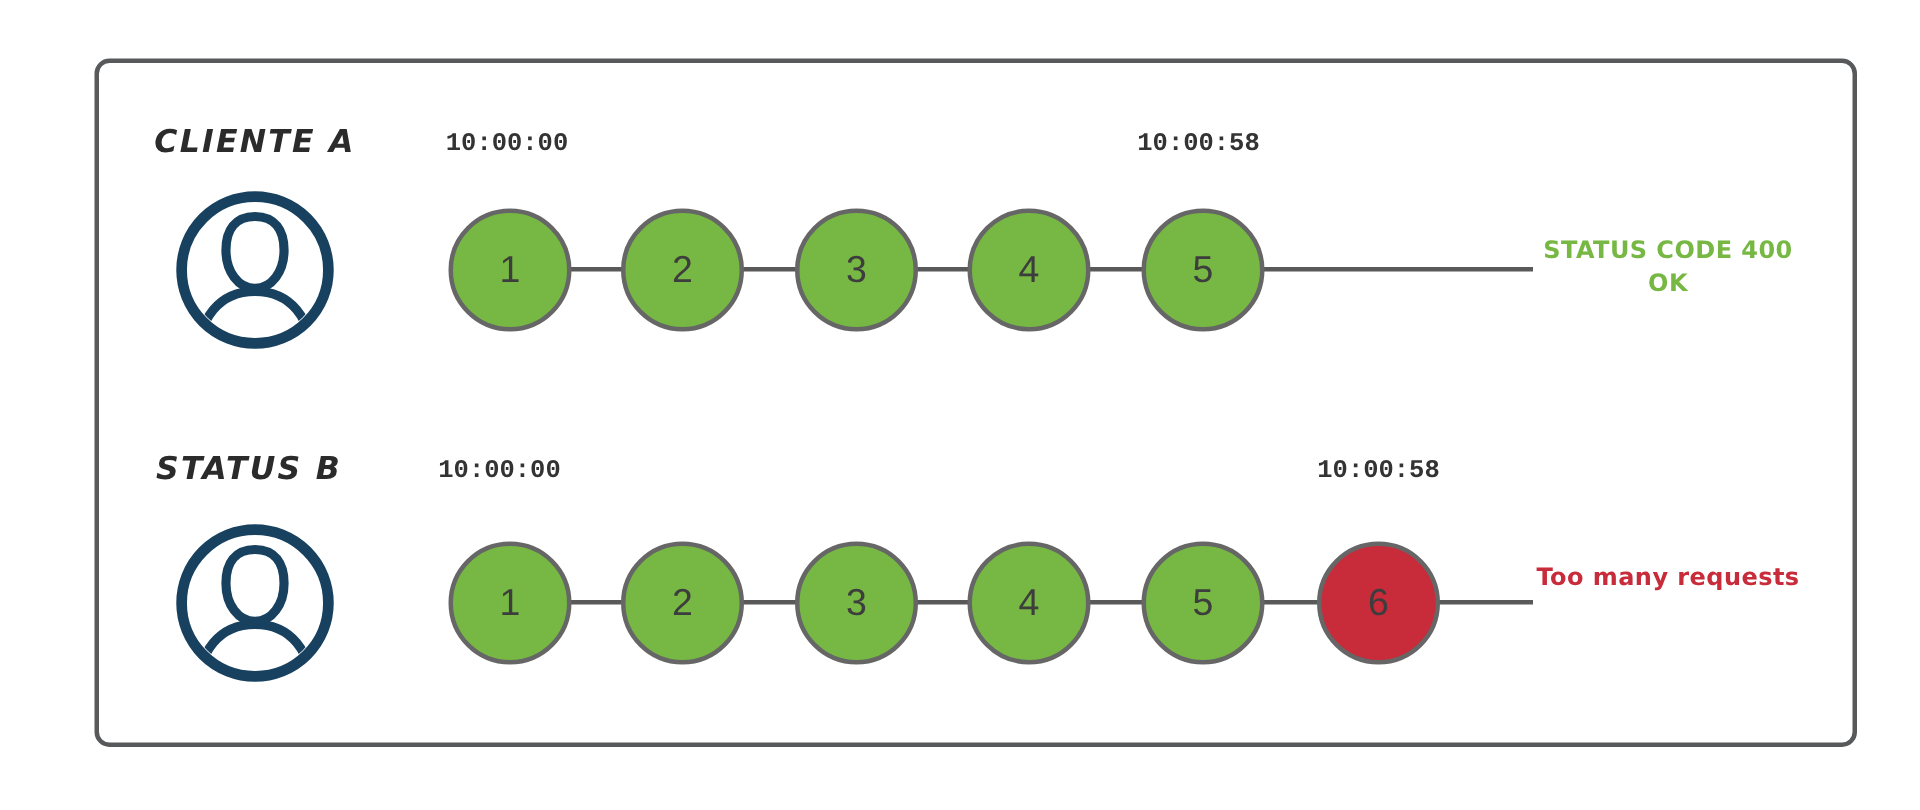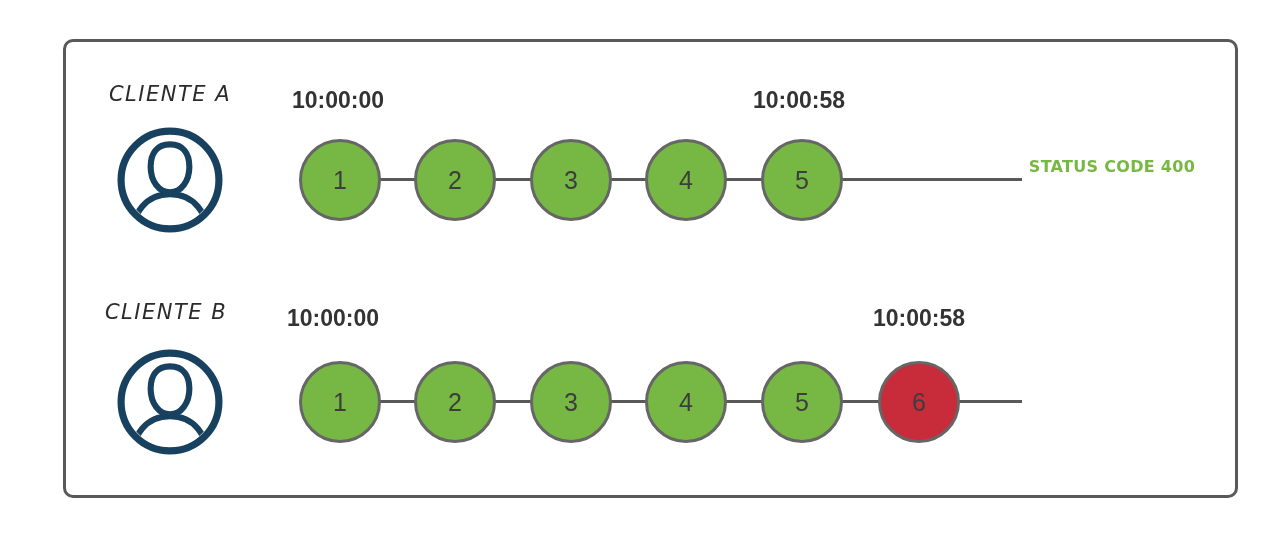--- a/index.html
+++ b/index.html
@@ -34,7 +34,7 @@
     width:210px;
     text-align:center;
     font-family:"DejaVu Sans", sans-serif;
-    font-weight:normal;
+    font-weight:bold;
     font-style:italic;
     font-size:21px;
     letter-spacing:1.5px;

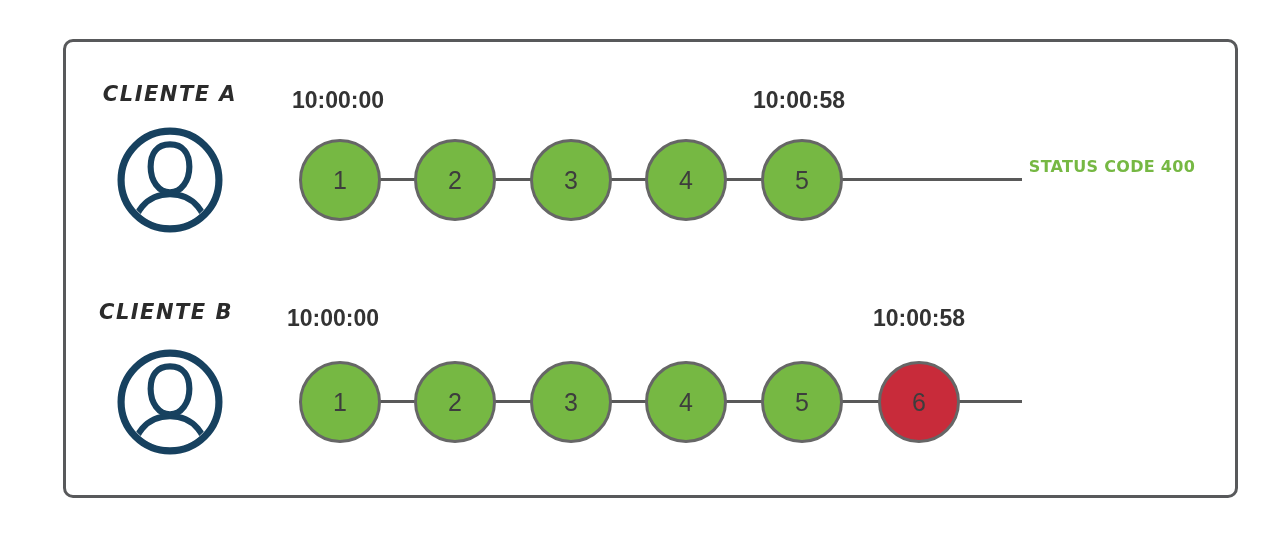--- a/index.html
+++ b/index.html
@@ -46,9 +46,10 @@
     width:160px;
     text-align:center;
     font-weight:bold;
-    font-size:23px;
+    font-size:17px;
     color:var(--timestamp-dark);
     white-space:nowrap;
+    font-family:Liberation Mono, monospace;
   }
   .avatar{position:absolute;width:106px;height:106px;}
   .avatar .ring{fill:#ffffff;stroke:var(--avatar-navy);stroke-width:7;}

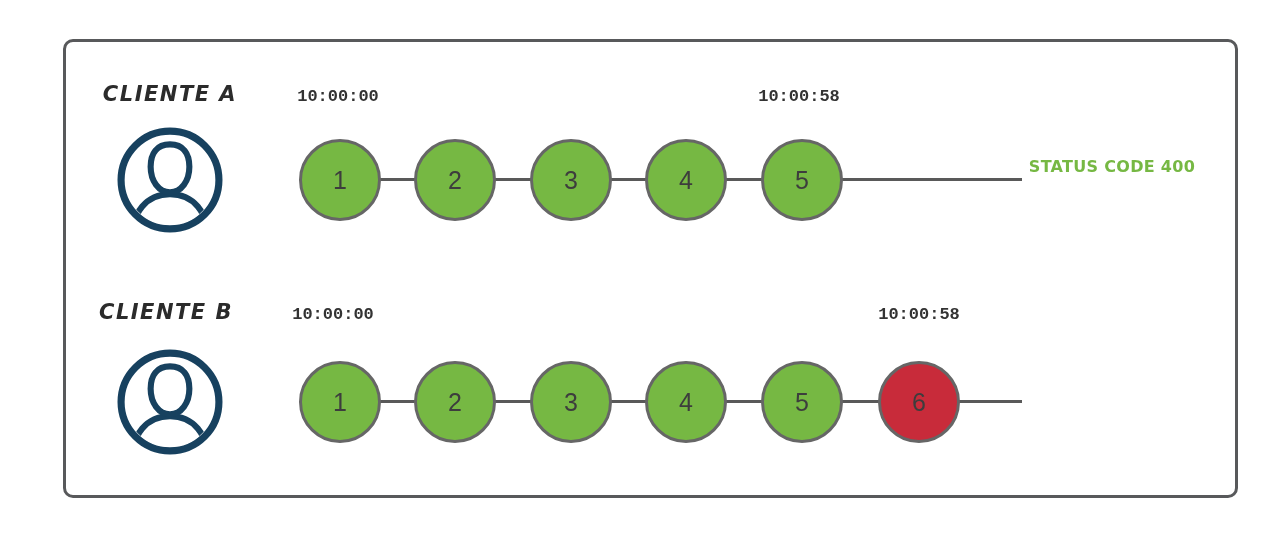--- a/index.html
+++ b/index.html
@@ -126,6 +126,7 @@
 
   <div class="status ok" style="left:1012px;top:156px">
     <div>STATUS CODE 400</div>
+    <div>OK</div>
   </div>
 
   <div class="client-label" style="left:61px;top:300px">CLIENTE B</div>

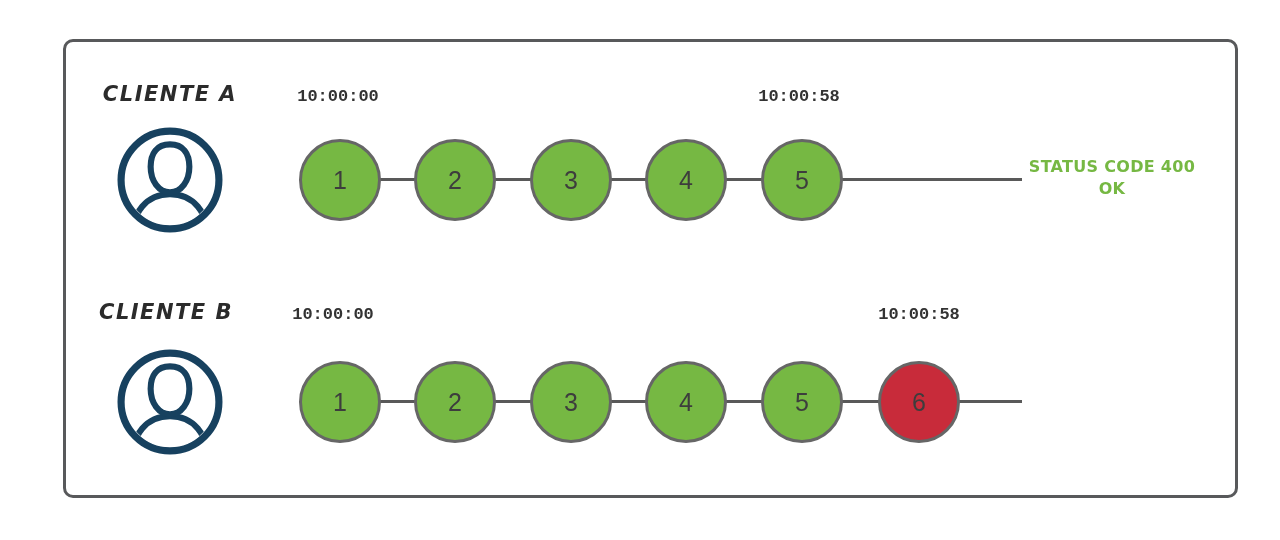--- a/index.html
+++ b/index.html
@@ -129,7 +129,7 @@
     <div>OK</div>
   </div>
 
-  <div class="client-label" style="left:61px;top:300px">CLIENTE B</div>
+  <div class="client-label" style="left:61px;top:300px">STATUS B</div>
 
   <svg class="avatar" style="left:117px;top:349px" viewBox="0 0 104 104">
     <circle class="ring" cx="52" cy="52" r="48"></circle>

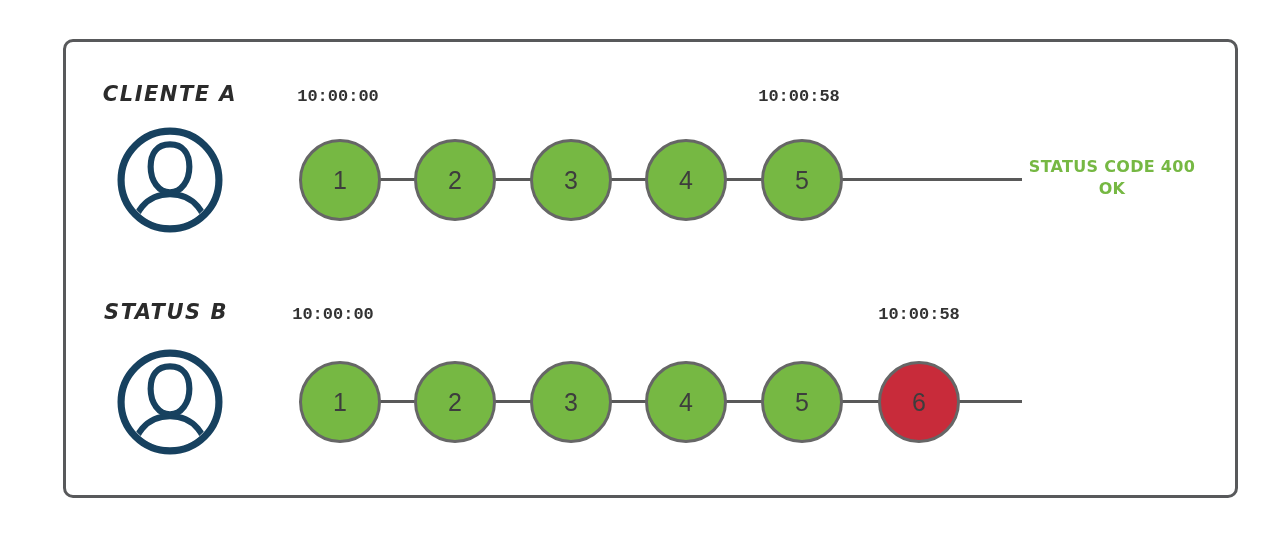--- a/index.html
+++ b/index.html
@@ -167,6 +167,7 @@
     </div>
 
   <div class="status err" style="left:1012px;top:374px">
+    <div>Too many requests</div>
   </div>
 </div>
 

